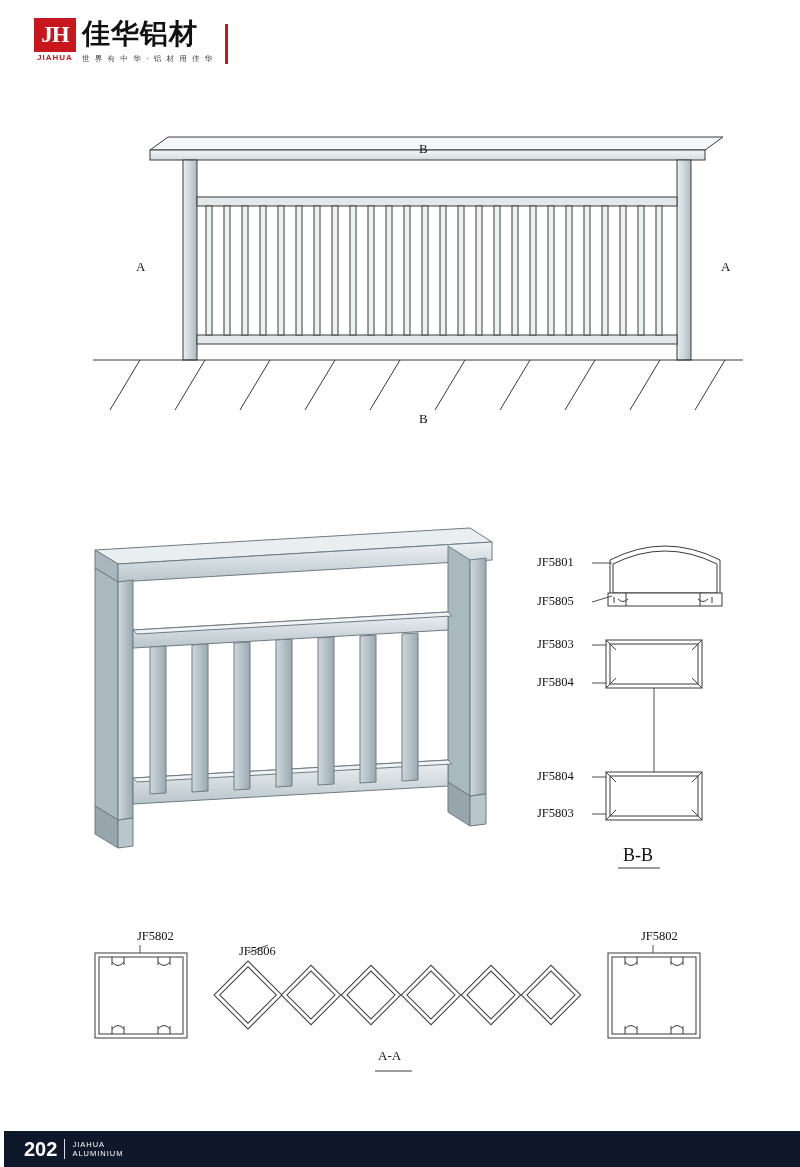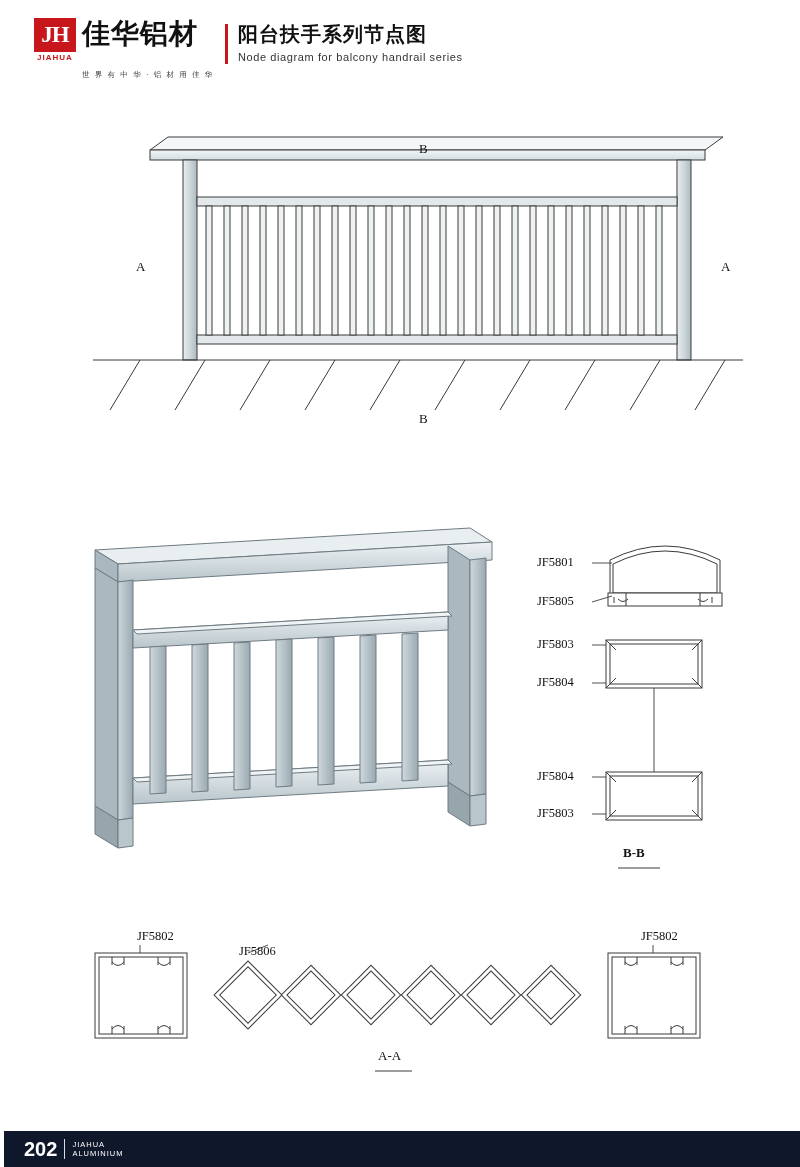--- a/index.html
+++ b/index.html
@@ -192,10 +192,6 @@
 
   <div class="header-divider"></div>
 
-  <div class="title-block">
-    <div class="title-cn">阳台扶手系列节点图</div>
-    <div class="title-en">Node  diagram  for  balcony  handrail  series</div>
-  </div>
 </div>
 
 <div class="fig-top">

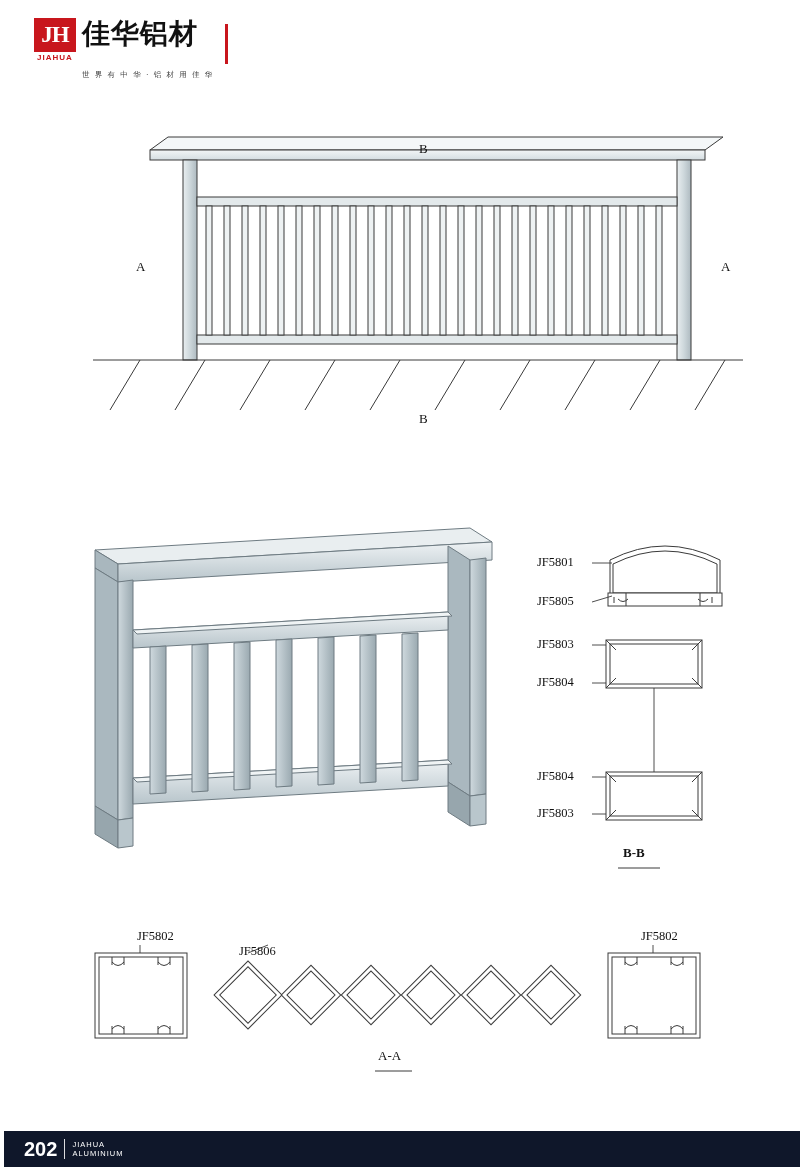--- a/index.html
+++ b/index.html
@@ -76,7 +76,7 @@
     font-size: 7.5px;
     color: #444;
     letter-spacing: 1.6px;
-    margin-top: 21px;
+    margin-top: 5px;
   }
   .header-divider {
     position: absolute;

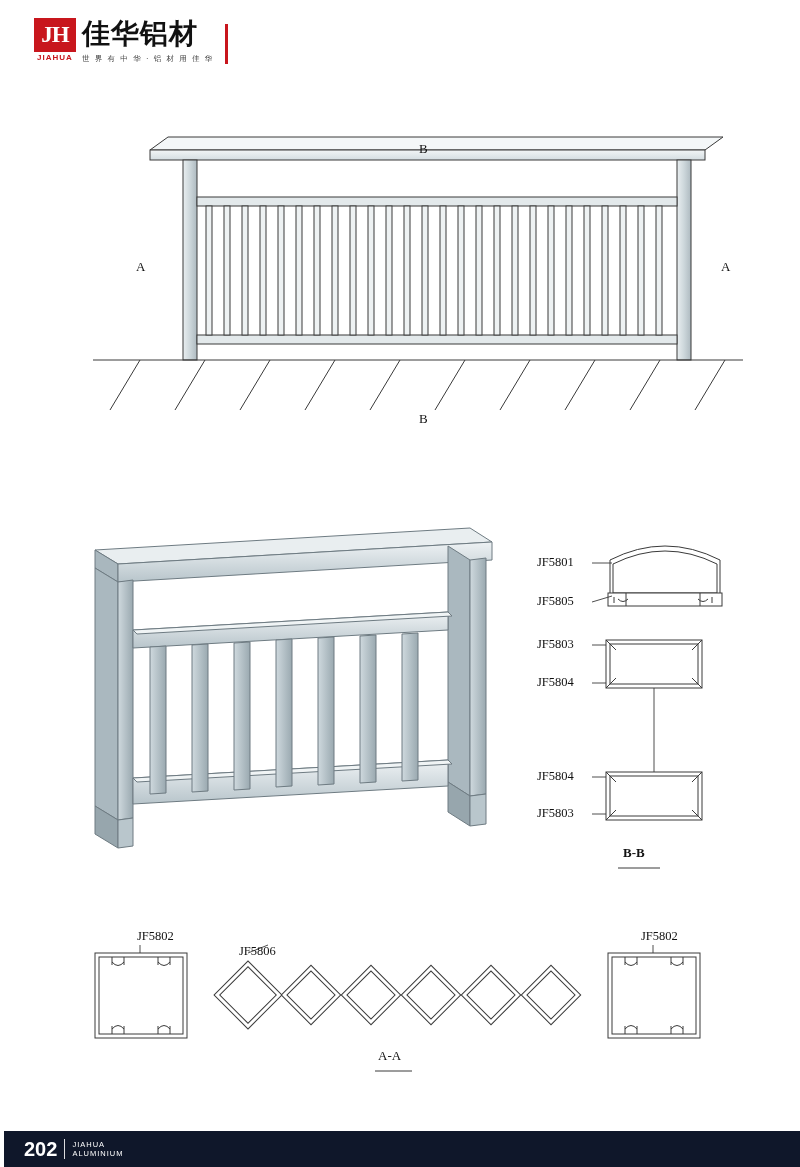--- a/index.html
+++ b/index.html
@@ -384,7 +384,7 @@
   <div class="callout-label" style="left:537px; top:175px;">JF5804</div>
   <div class="callout-label" style="left:537px; top:269px;">JF5804</div>
   <div class="callout-label" style="left:537px; top:306px;">JF5803</div>
-  <div class="callout-label" style="left:623px; top:345px; font-size:13px;font-weight:bold;">B-B</div>
+  <div class="callout-label" style="left:623px; top:345px; font-size:18px;">B-B</div>
 </div>
 
 <div class="fig-bot">

